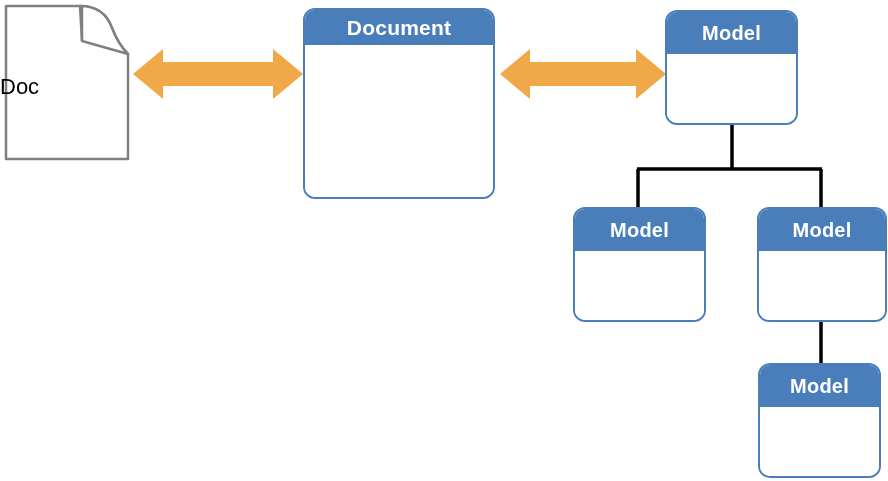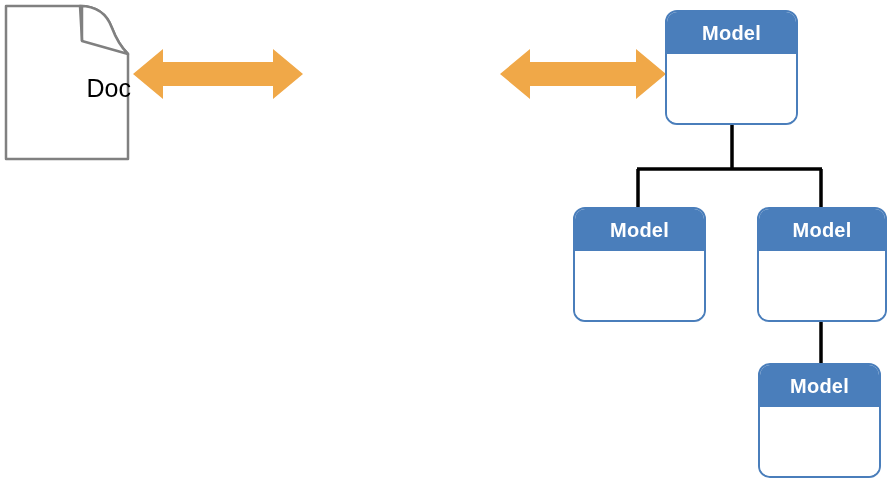--- a/index.html
+++ b/index.html
@@ -146,6 +146,12 @@
     </svg>
   </div>
 
+  <div class="node" id="node-document">
+    <div class="node-header">
+      <span>Document</span>
+    </div>
+    <div class="node-body"></div>
+  </div>
 
   <div class="arrow" id="arrow-document-model">
     <svg width="166" height="52" viewBox="0 0 166 52">

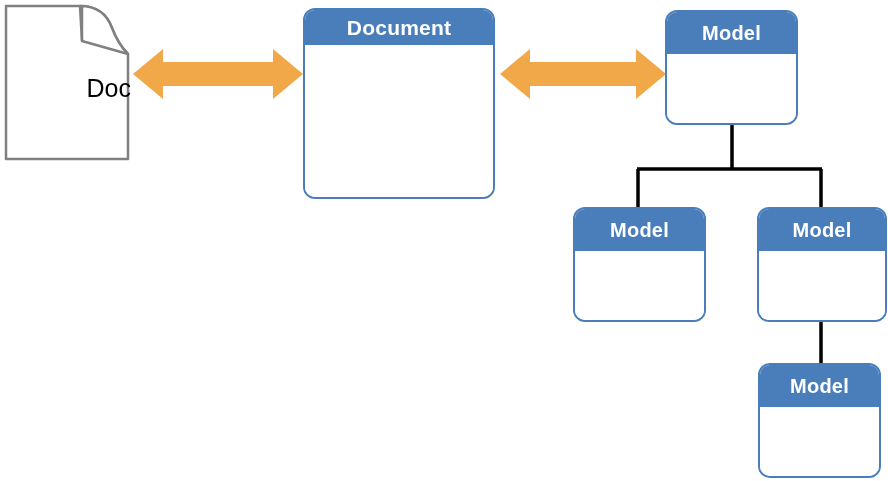--- a/index.html
+++ b/index.html
@@ -105,8 +105,8 @@
     position: absolute;
     left: 0px; top: 74px;
     width: 131px;
-    text-align: right;
-    font-size: 25px;
+    text-align: left;
+    font-size: 22px;
     color: #000000;
     user-select: none;
   }

